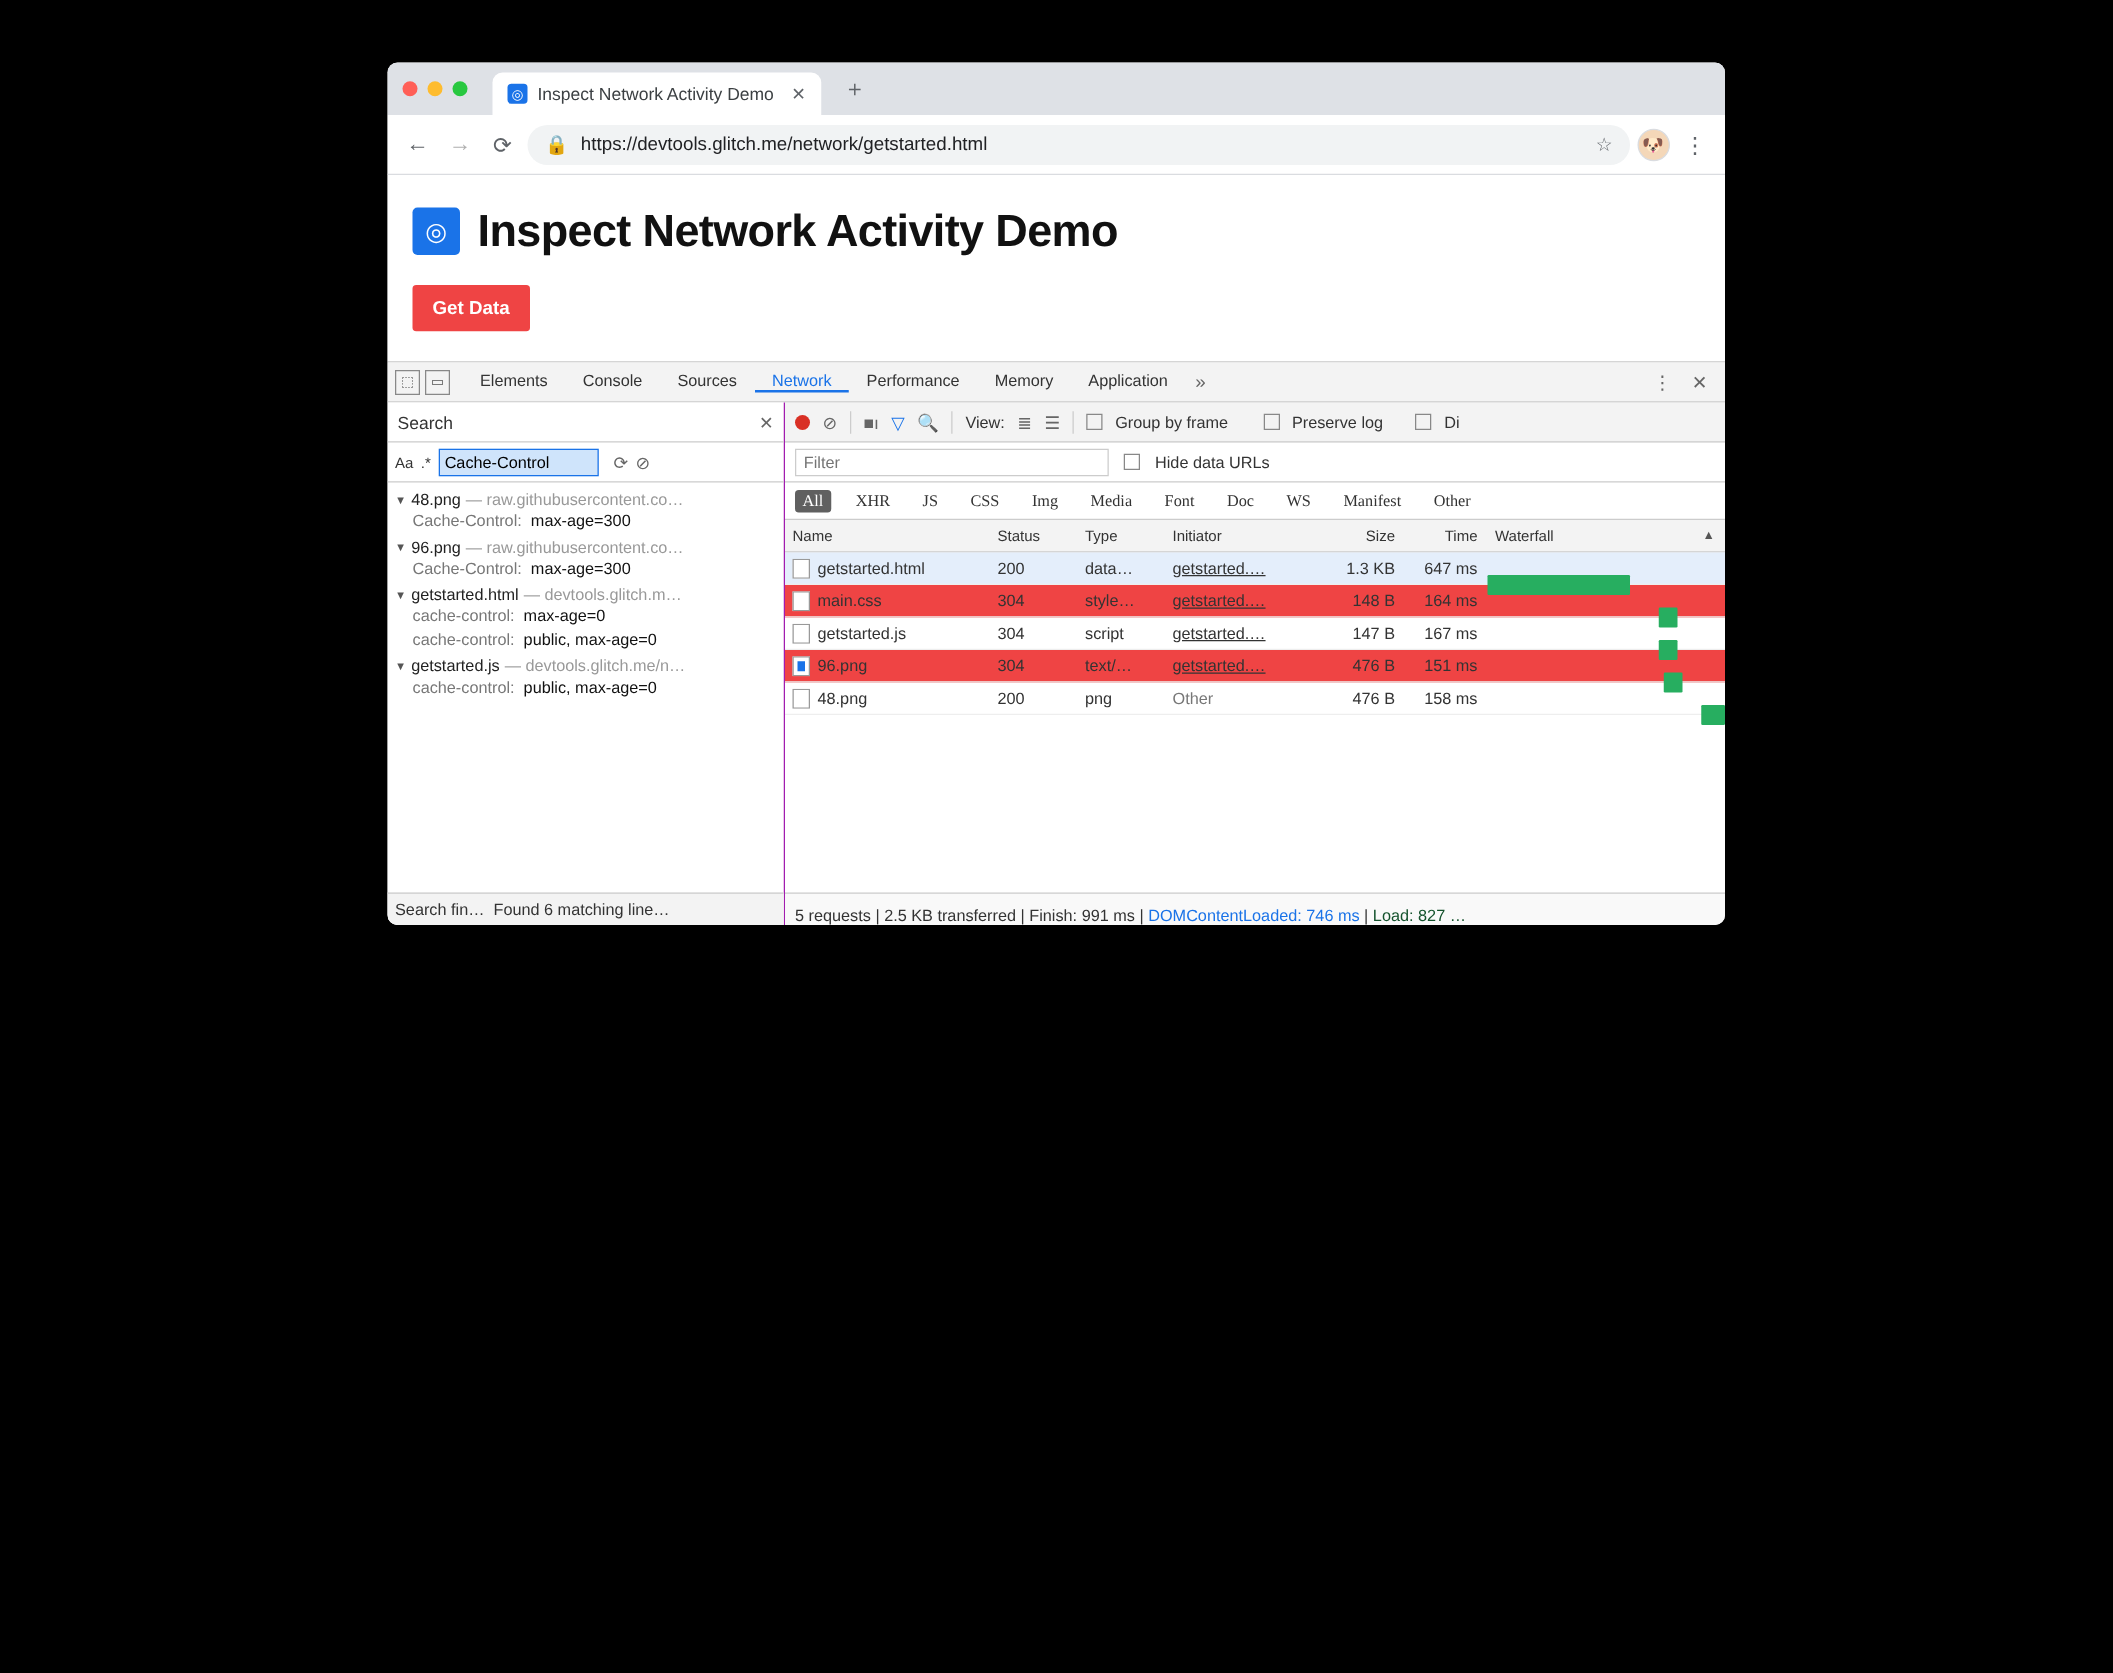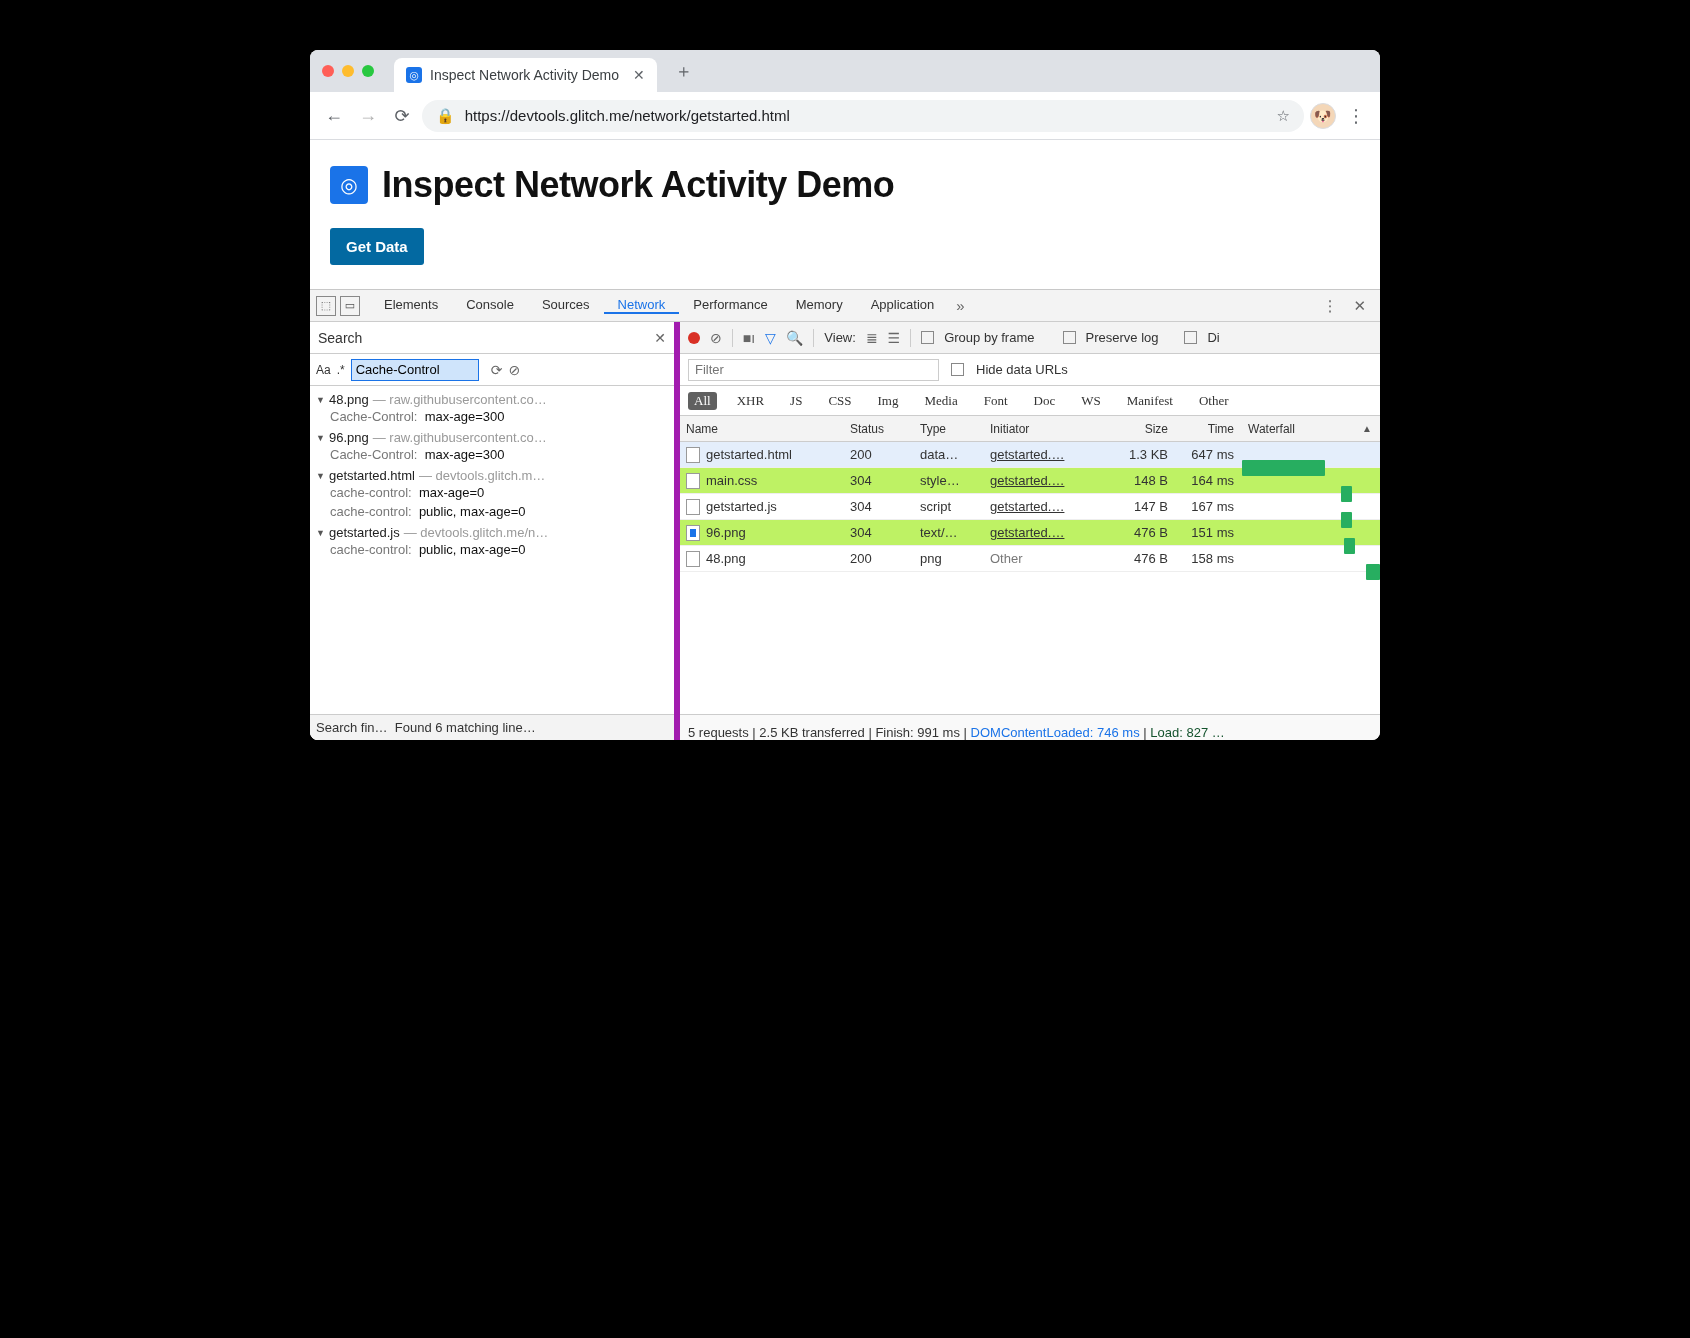--- a/index.html
+++ b/index.html
@@ -99,7 +99,7 @@
   .page p { font-size:19px; color:#111; margin-bottom:18px;}
   .page a { color:#1a73e8; text-decoration:underline; font-weight:600;}
   .get-data {
-    background:#0369a1;color:#fff;border:none;padding:10px 16px;
+    background:#ef4444;color:#fff;border:none;padding:10px 16px;
     font-size:15px;font-weight:600;border-radius:3px;text-align:right;
   }
   

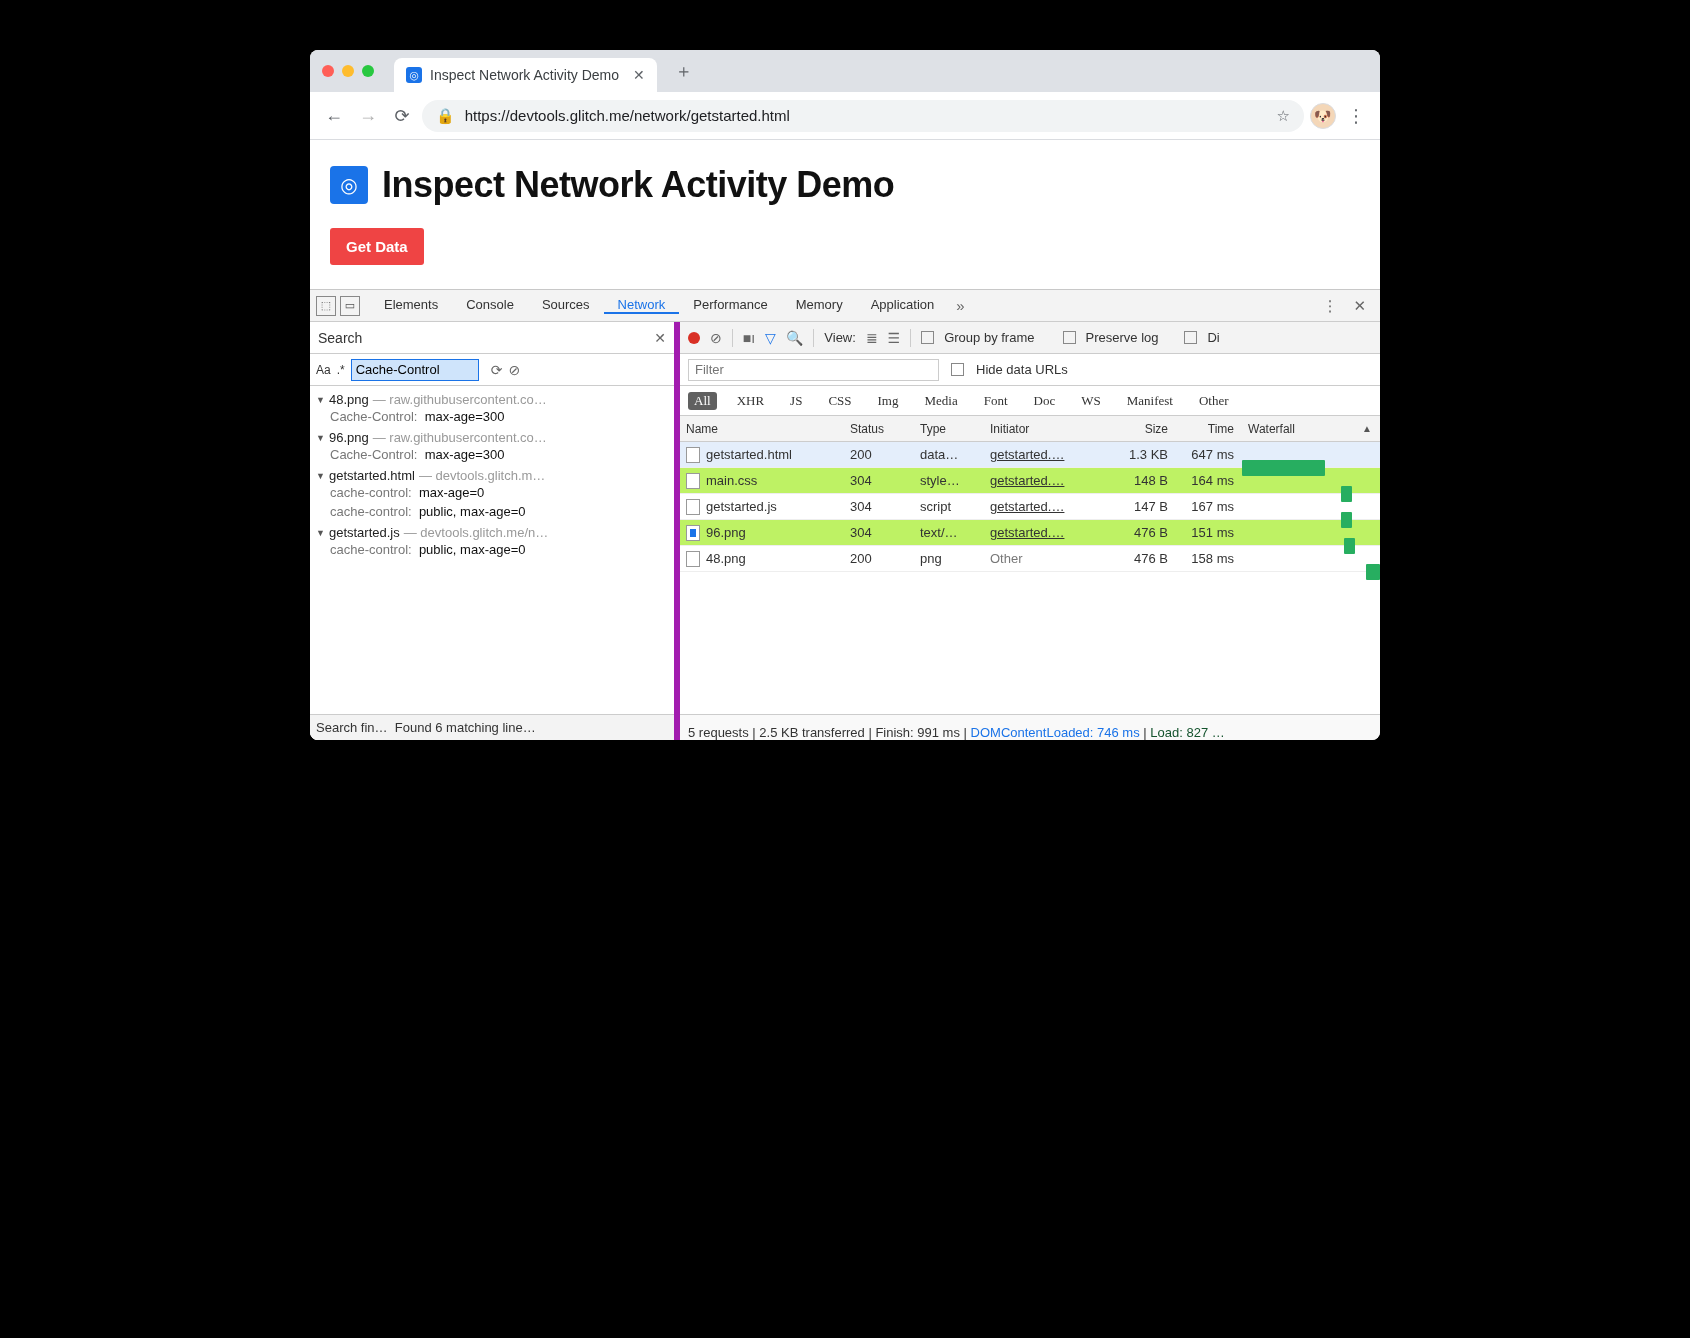--- a/index.html
+++ b/index.html
@@ -124,7 +124,7 @@
   
   .dt-body { display:flex; height:418px;}
   .dt-left {
-    width:370px; border-right:6px solid #a21caf; display:flex; flex-direction:column;
+    width:318px; border-right:1px solid #a21caf; display:flex; flex-direction:column;
     background:#fff;
   }
   .dt-search-head{

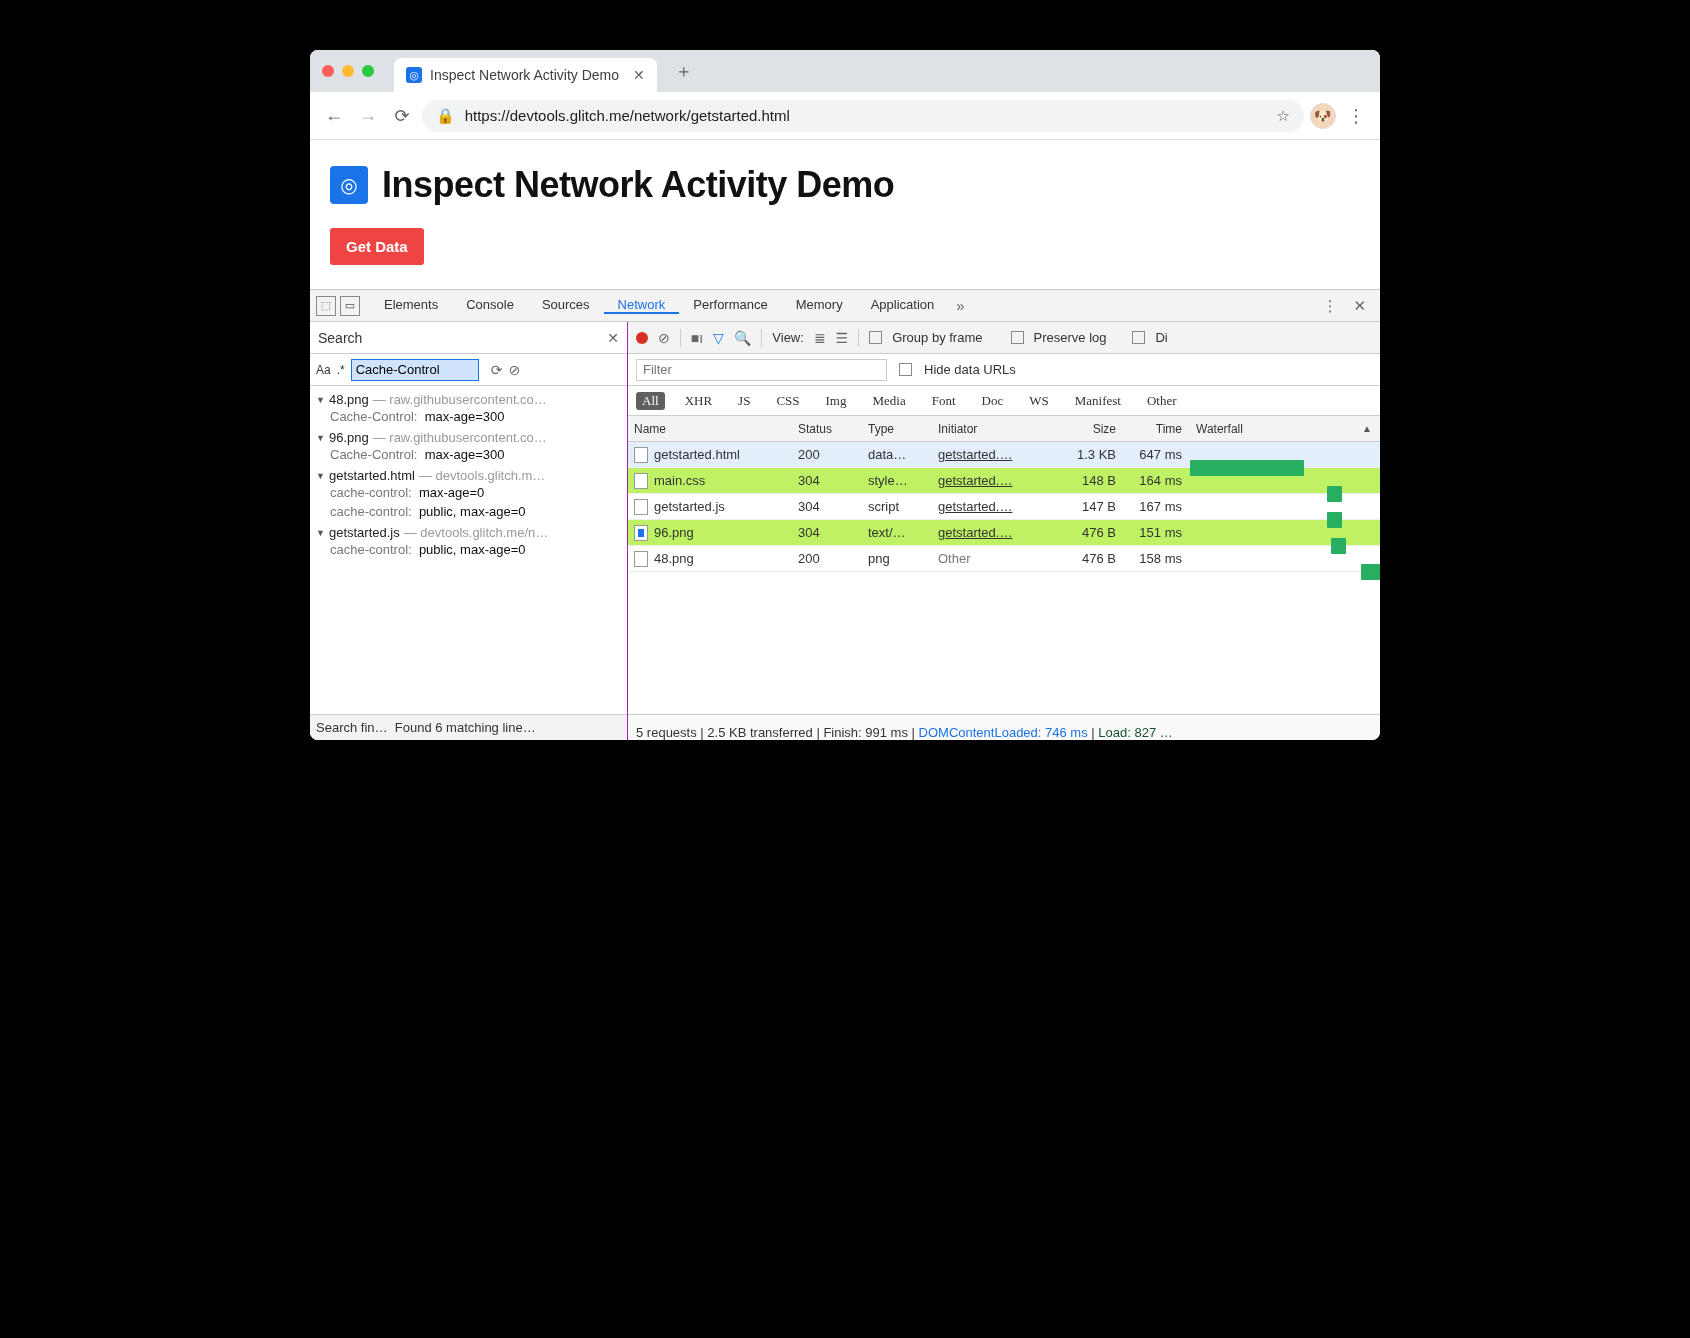--- a/index.html
+++ b/index.html
@@ -187,7 +187,7 @@
   .net-head{background:#f3f3f3;border-bottom:1px solid #ccc;font-size:12px;color:#333;}
   .net-row{border-bottom:1px solid #eee;font-size:13px;}
   .net-row.sel{background:#e4eefb;}
-  .net-row.alt{background:#bef264;}
+  .net-row.alt{background:#ef4444;}
   .c-name{width:170px;padding-left:6px;display:flex;align-items:center;gap:6px;overflow:hidden;}
   .c-status{width:70px;}
   .c-type{width:70px;overflow:hidden;white-space:nowrap;text-overflow:ellipsis;}

